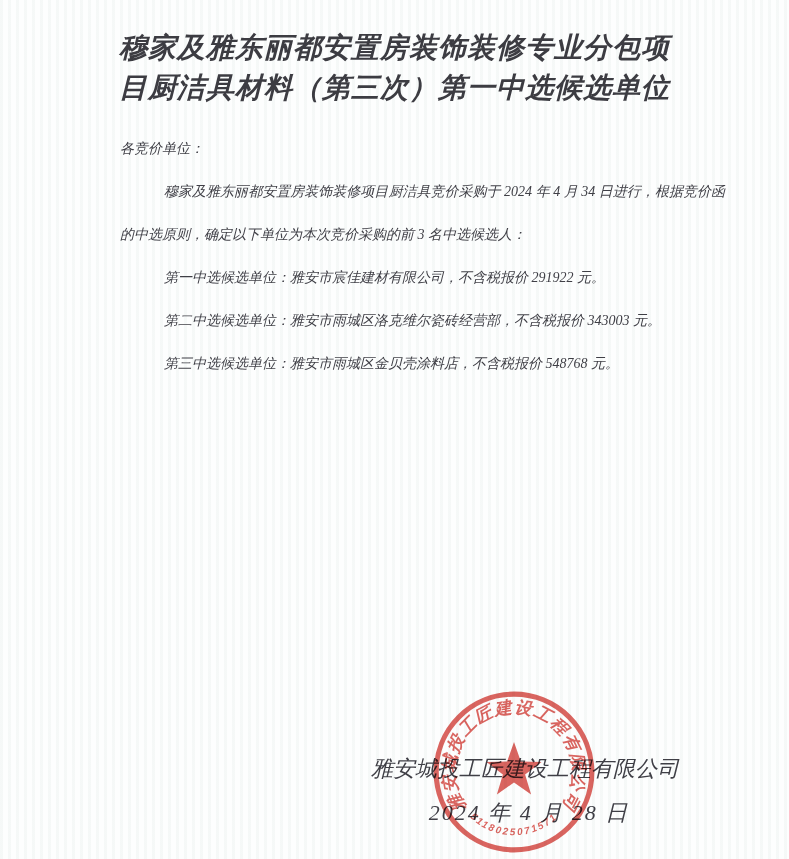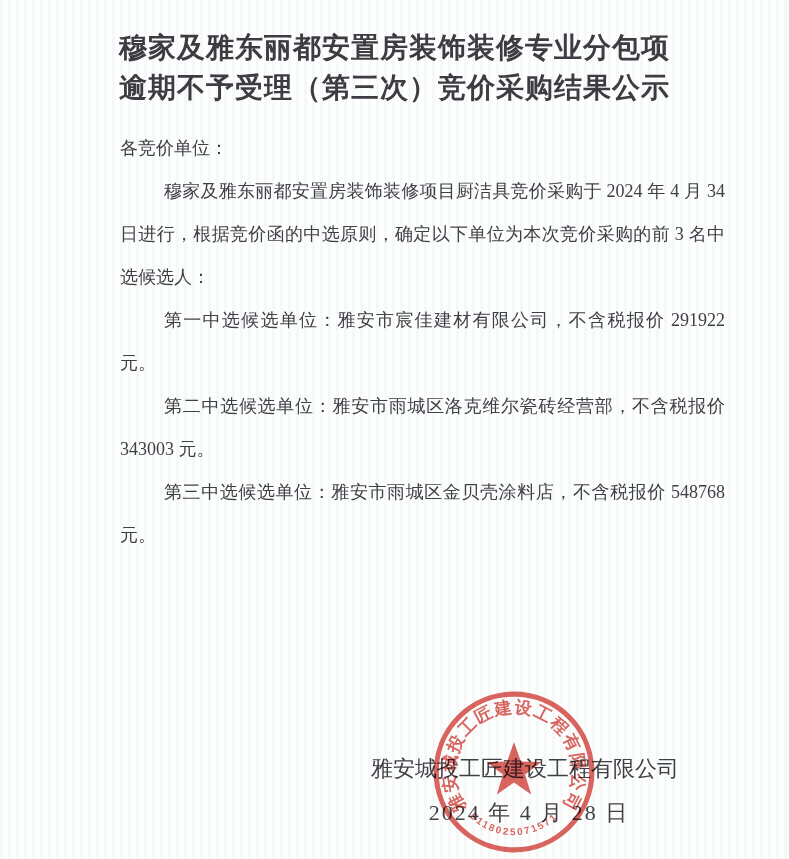--- a/index.html
+++ b/index.html
@@ -24,6 +24,7 @@
     );
     font-family: "Liberation Serif", serif;
     color: #3f3f46;
+    font-style: italic;
   }
   .title {
     margin: 0;

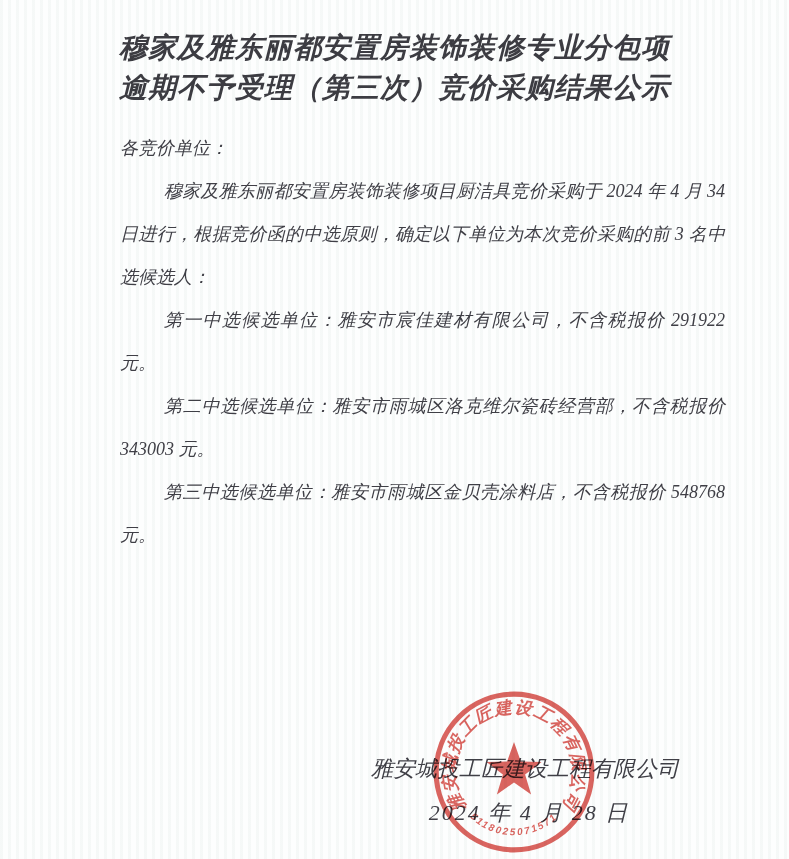--- a/index.html
+++ b/index.html
@@ -93,7 +93,7 @@
 
   <h1 class="title">
     <span>穆家及雅东丽都安置房装饰装修专业分包项</span><br>
-    <span>逾期不予受理（第三次）竞价采购结果公示</span>
+    <span>目厨洁具材料（第三次）第一中选候选单位</span>
   </h1>
 
   <div class="content">

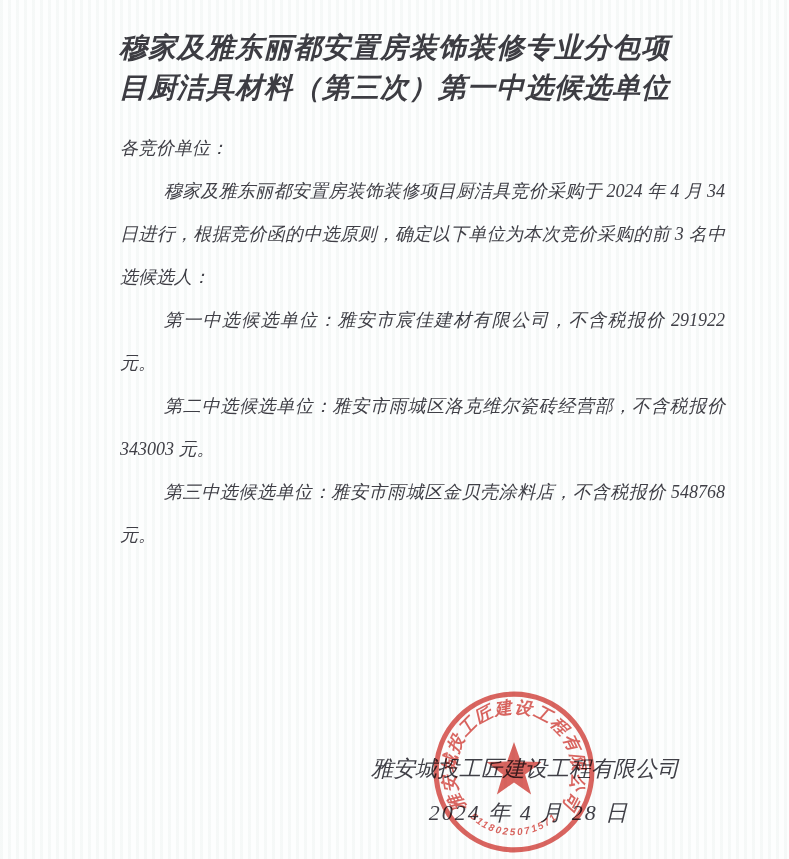--- a/index.html
+++ b/index.html
@@ -39,7 +39,7 @@
   }
   .content {
     margin: 19px 64px 0 120px;
-    font-size: 18px;
+    font-size: 14px;
     line-height: 43px;
     text-align: justify;
   }

